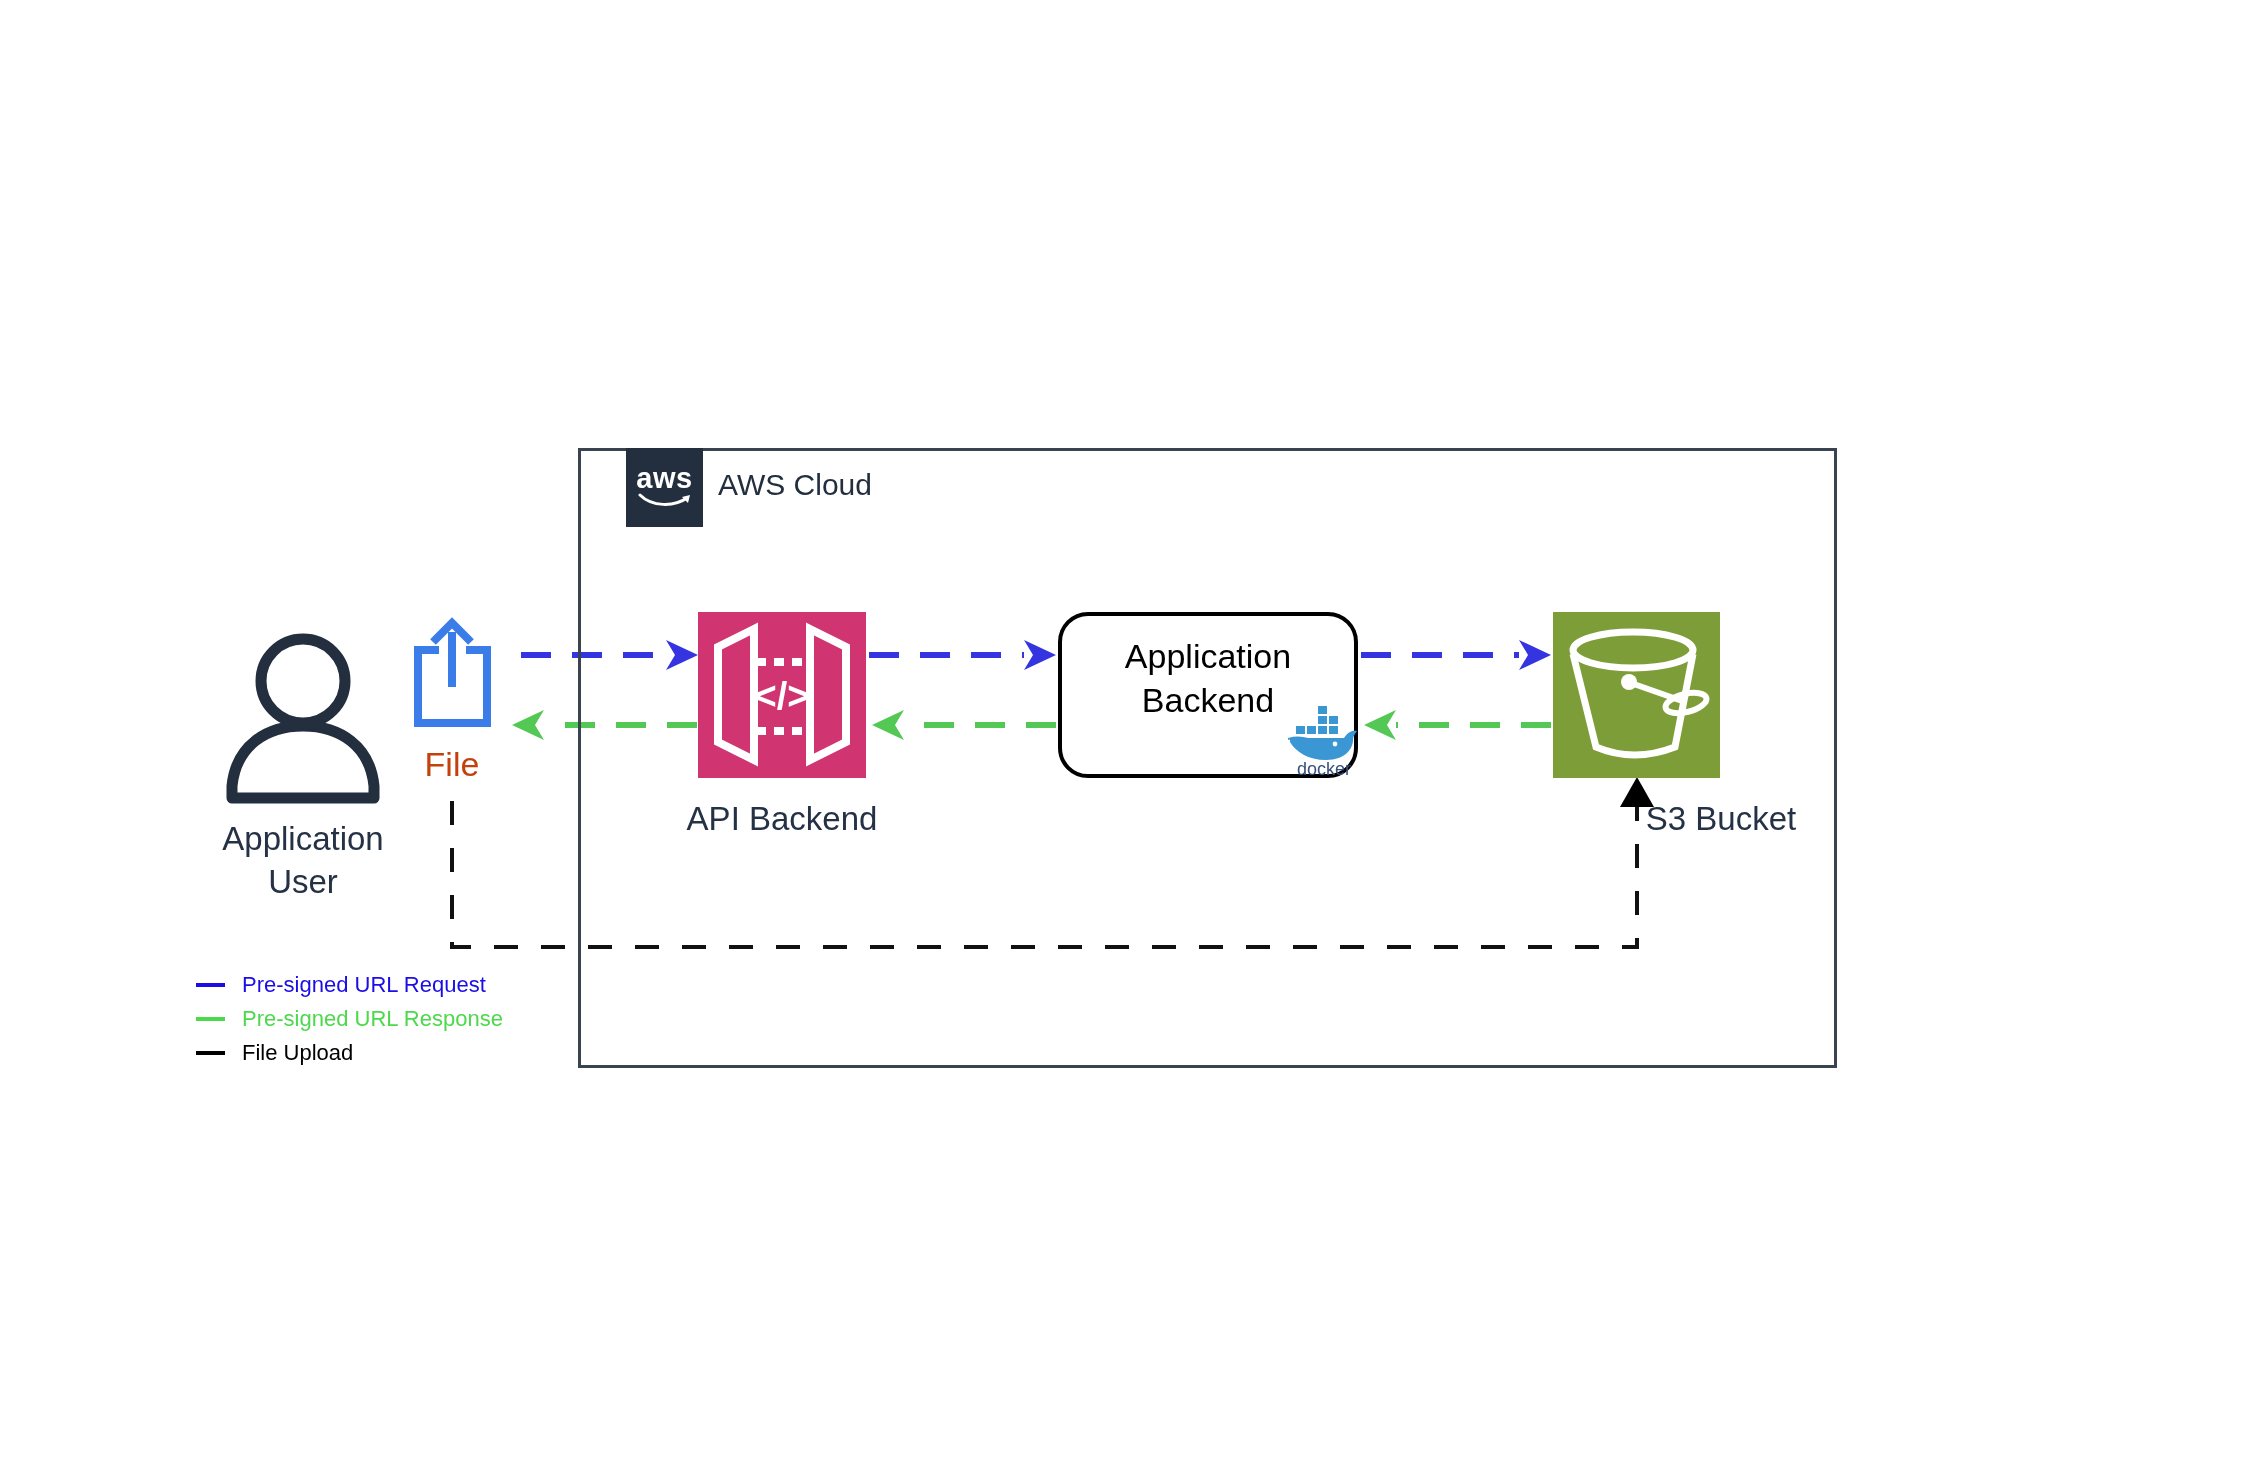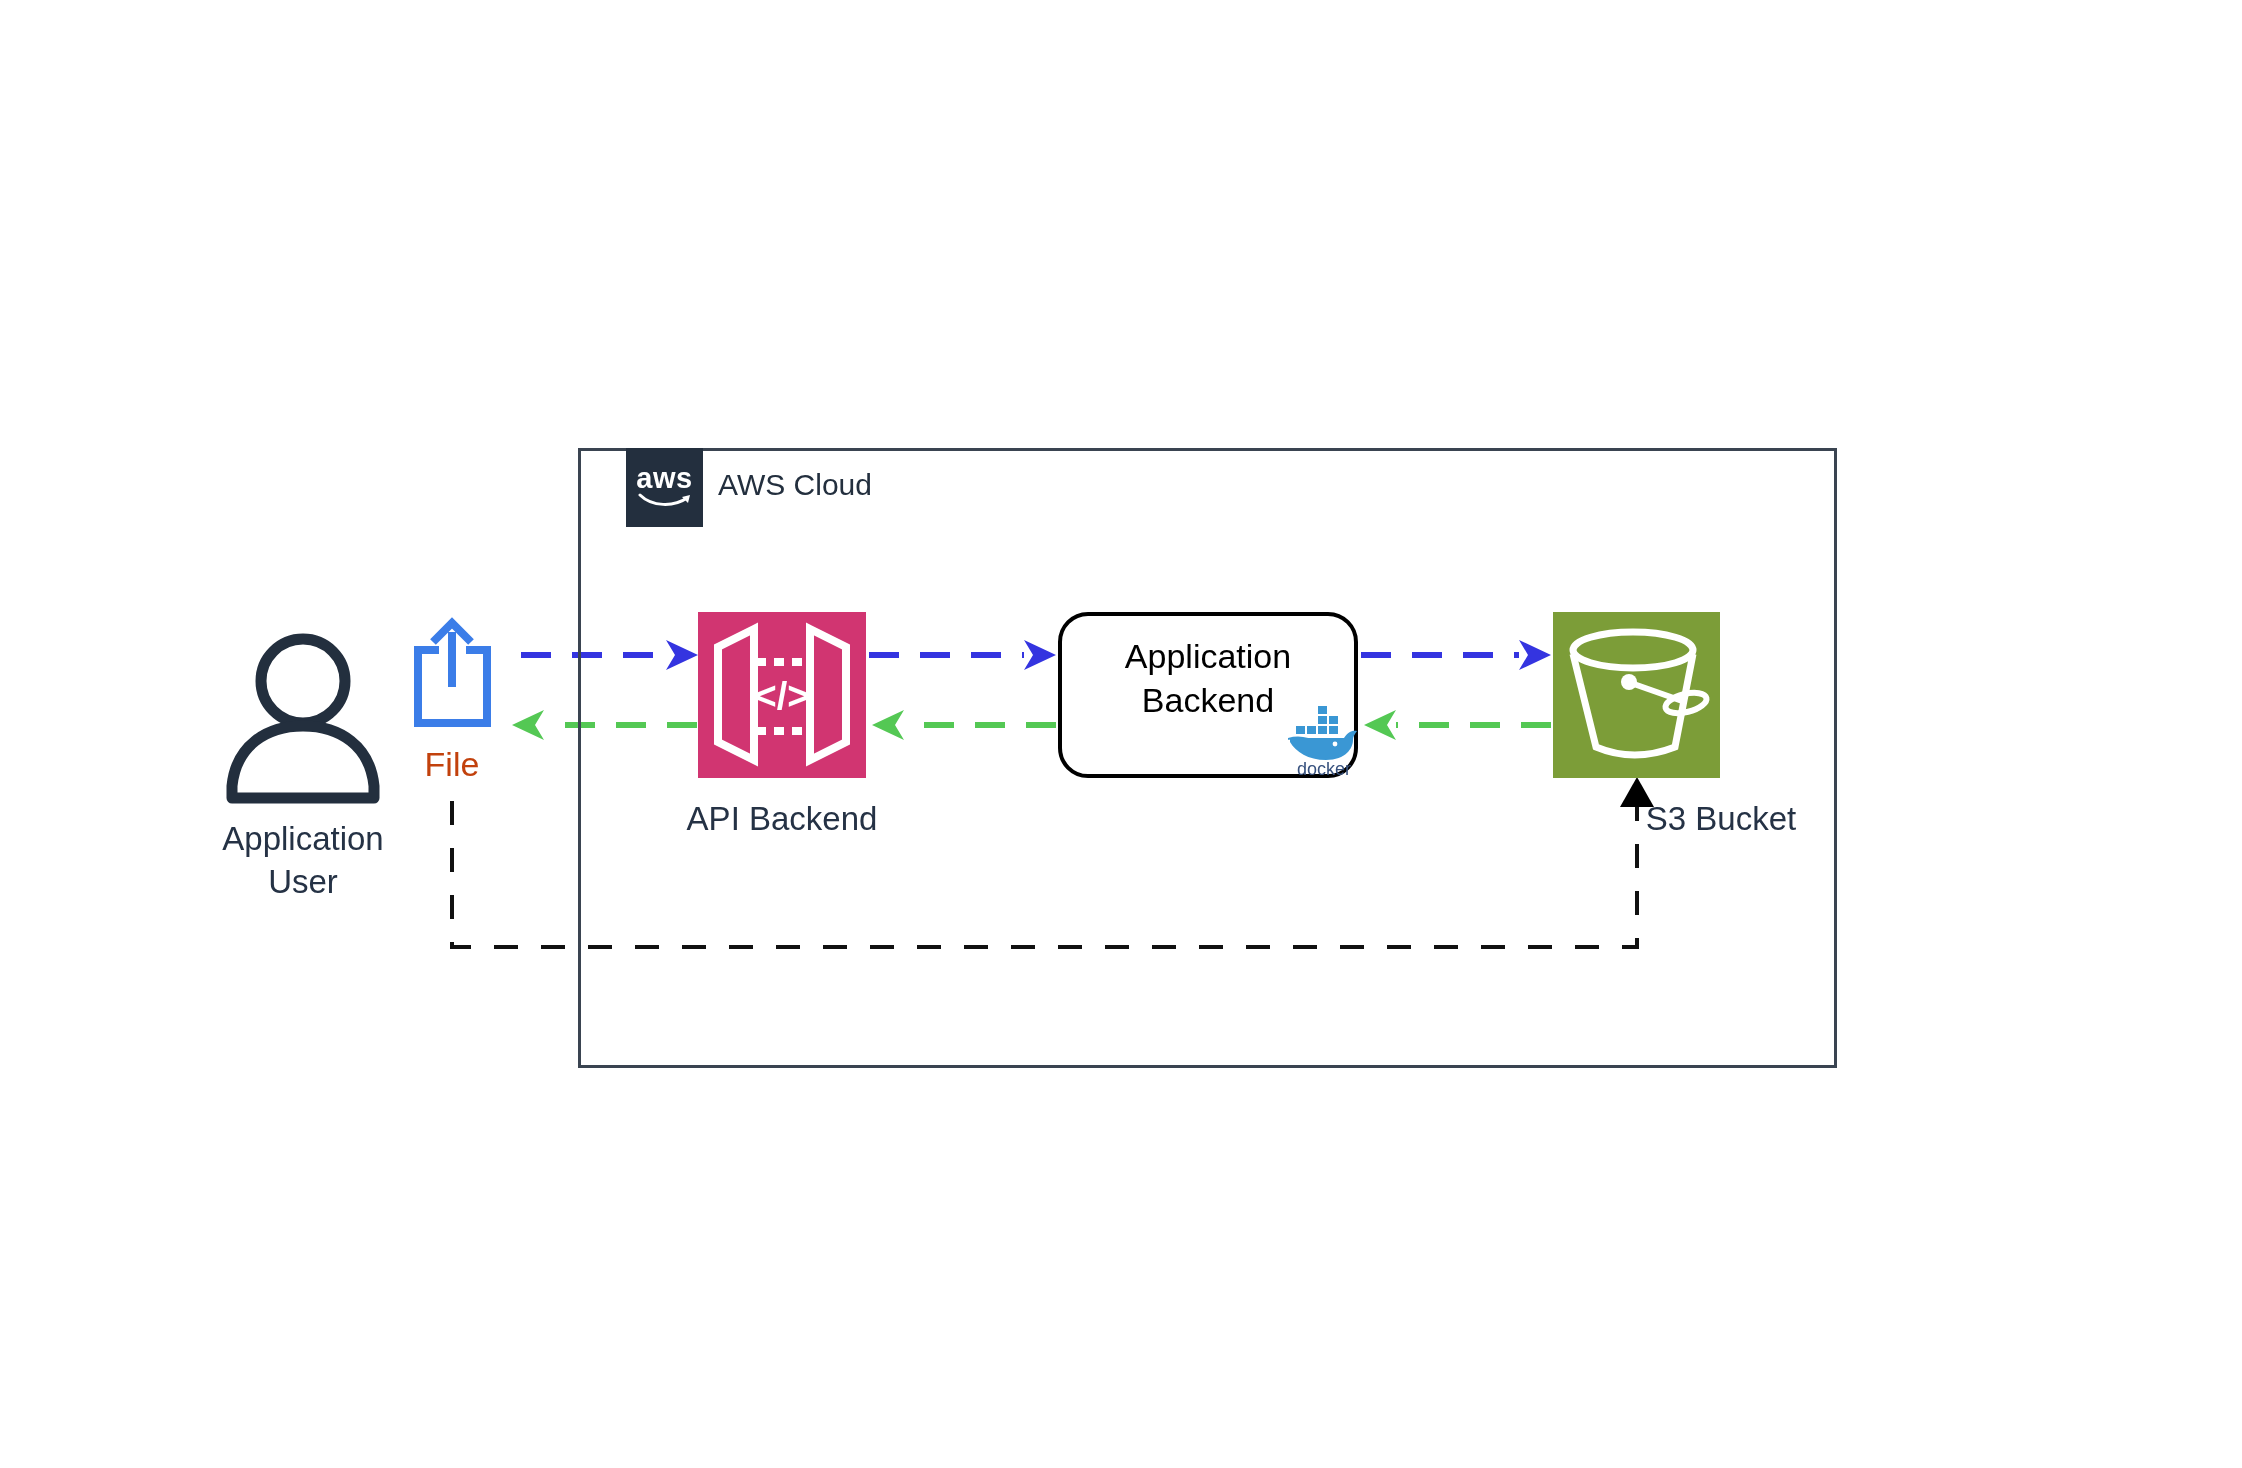--- a/index.html
+++ b/index.html
@@ -153,6 +153,20 @@
   </div>
   <div class="abs node-label label-s3">S3 Bucket</div>
 
+  <div class="abs legend">
+    <div class="legend-row lg-blue">
+      <span class="legend-dash"></span>
+      <span class="legend-text">Pre-signed URL Request</span>
+    </div>
+    <div class="legend-row lg-green">
+      <span class="legend-dash"></span>
+      <span class="legend-text">Pre-signed URL Response</span>
+    </div>
+    <div class="legend-row lg-black">
+      <span class="legend-dash"></span>
+      <span class="legend-text">File Upload</span>
+    </div>
+  </div>
 
 </div>
 

